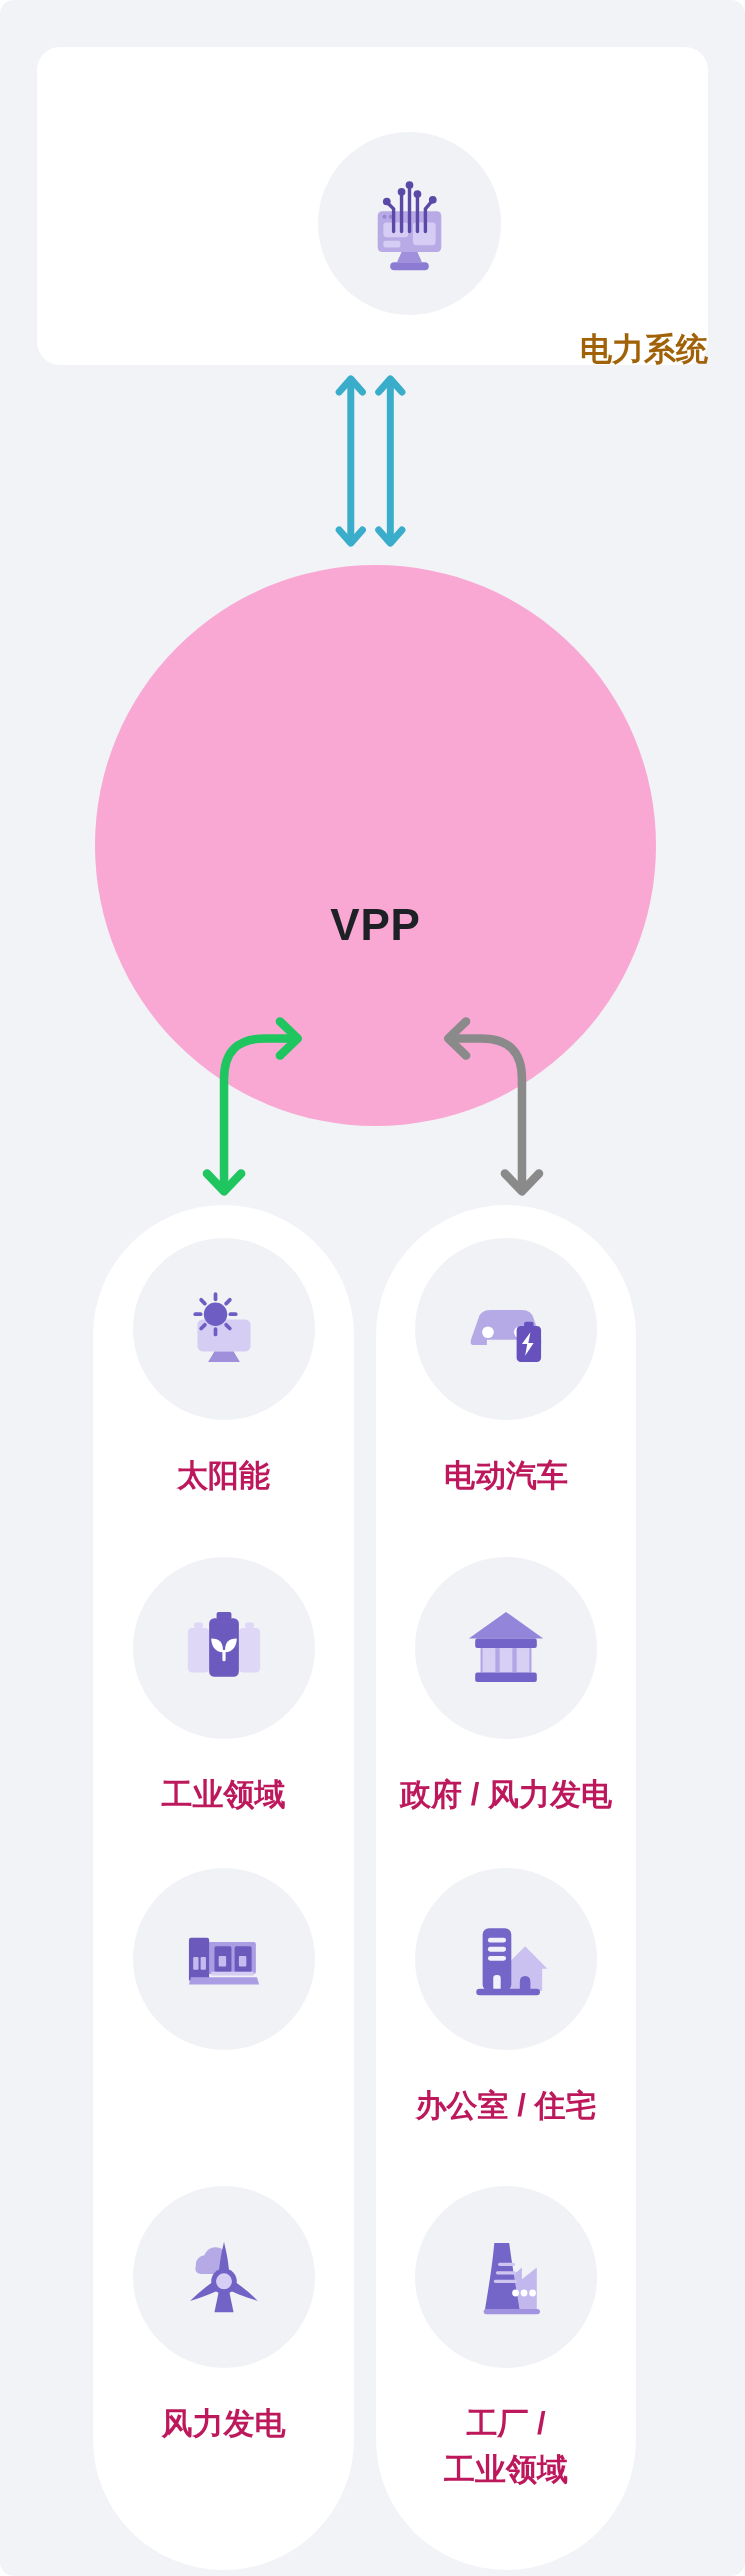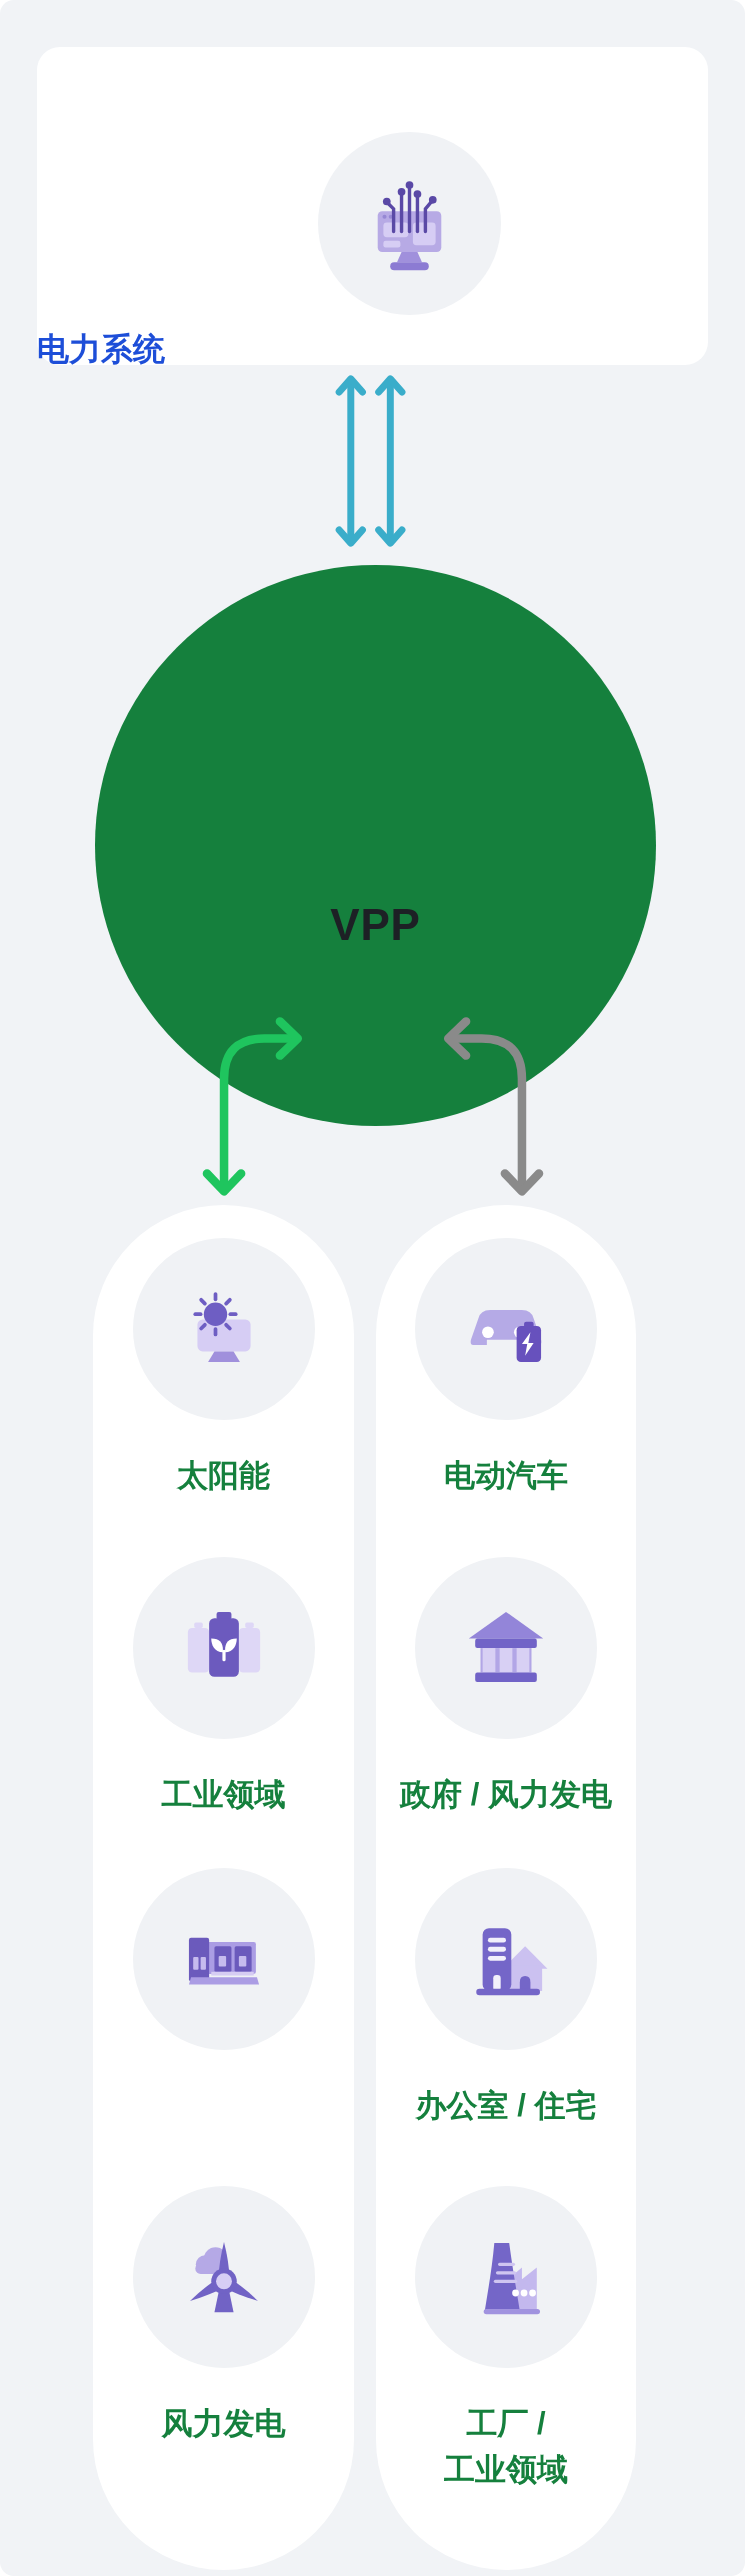--- a/index.html
+++ b/index.html
@@ -10,8 +10,8 @@
   .top-card{position:absolute;left:37px;top:47px;width:671px;height:318px;background:#ffffff;border-radius:23px;}
   .icon-circle{background:#f0f2f5;border-radius:50%;display:flex;align-items:center;justify-content:center;}
   .top-card .icon-circle{position:absolute;left:281px;top:85px;width:183px;height:183px;}
-  .top-card .card-label{position:absolute;left:0;right:0;top:284px;text-align:left;
-    font-size:32px;font-weight:700;color:#1d4ed8;line-height:37px;}
+  .top-card .card-label{position:absolute;left:0;right:0;top:284px;text-align:right;
+    font-size:32px;font-weight:700;color:#a16207;line-height:37px;}
 
   
   .arrow-svg{position:absolute;}

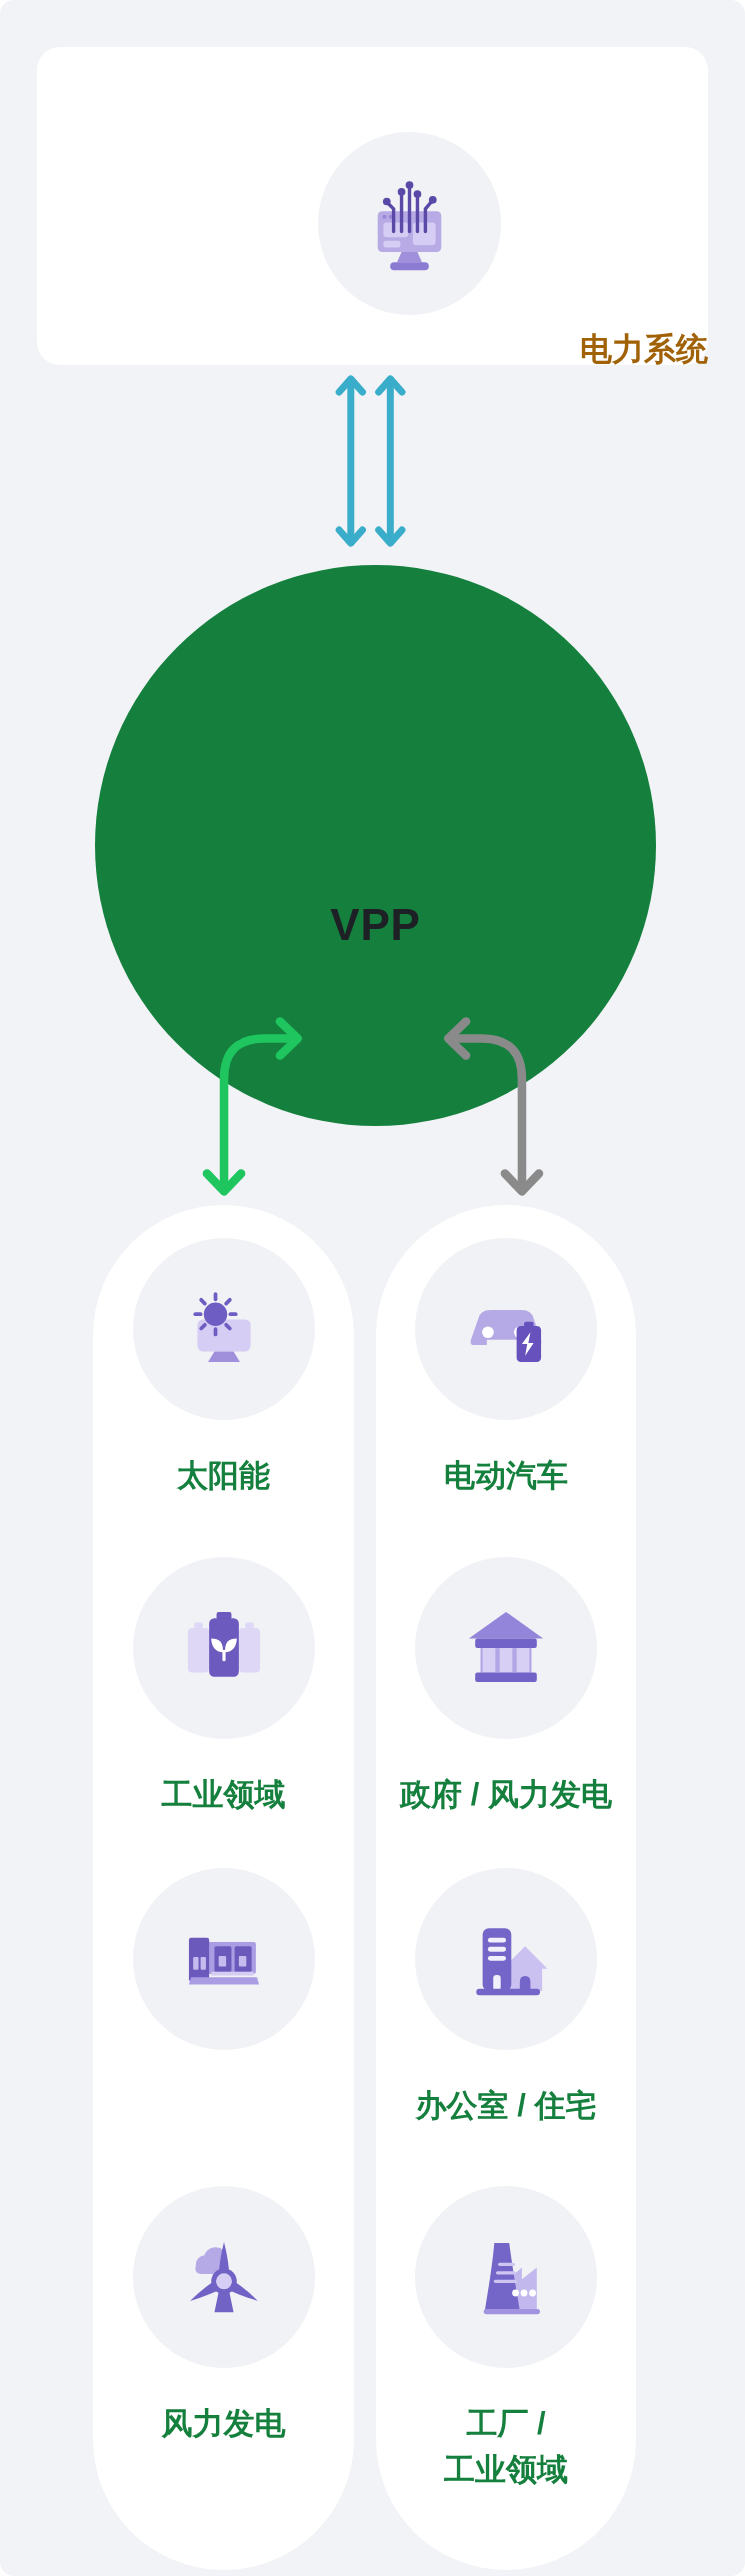--- a/index.html
+++ b/index.html
@@ -20,7 +20,7 @@
   .gray-arrow{left:427px;top:1009px;}
 
   
-  .hub{position:absolute;left:95px;top:565px;width:561px;height:561px;background:#15803d;border-radius:50%;}
+  .hub{position:absolute;left:95px;top:565px;width:561px;height:561px;background:#f9a8d4;border-radius:50%;}
   .hub-label{position:absolute;left:0;right:0;top:335px;text-align:center;
     font-size:44px;font-weight:600;color:#1d2025;letter-spacing:0.8px;line-height:50px;}
 

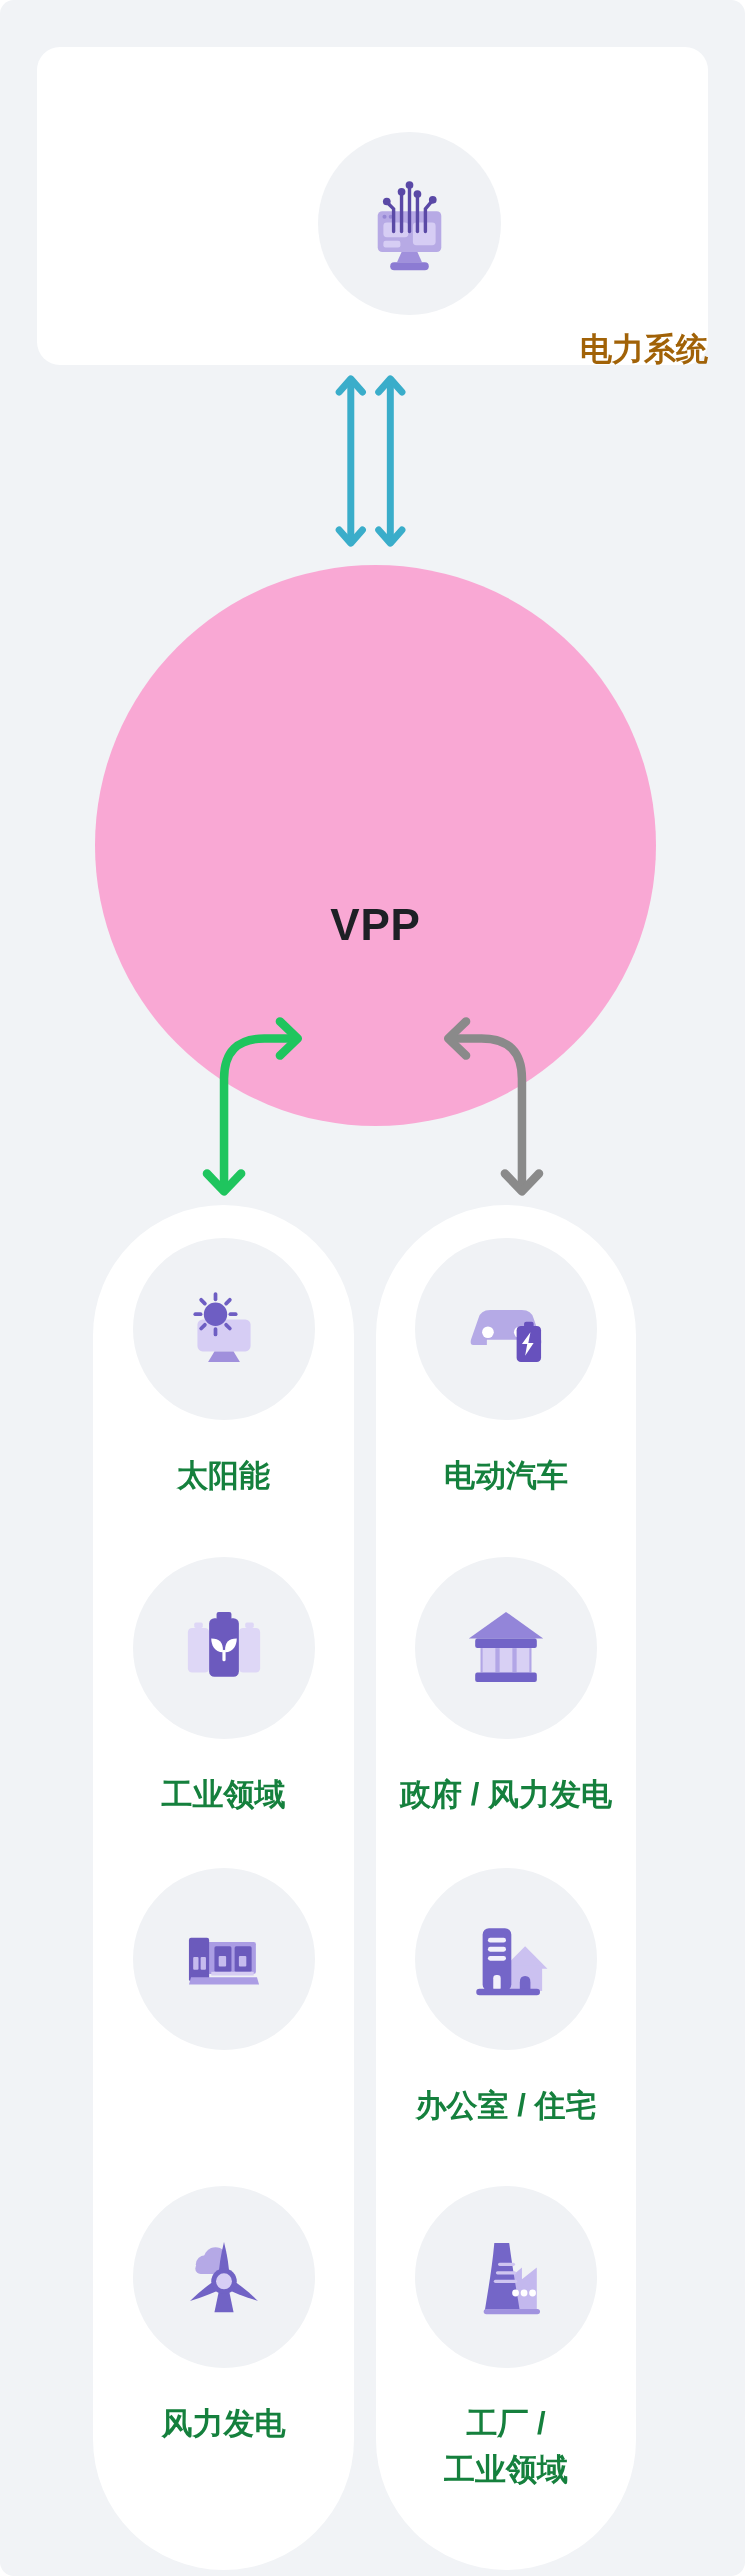--- a/index.html
+++ b/index.html
@@ -30,7 +30,7 @@
   .pill-right{left:376px;width:260px;}
   .pill-item{position:absolute;left:0;width:100%;text-align:center;}
   .pill-item .icon-circle{width:182px;height:182px;margin:0 auto;}
-  .item-label{margin-top:33px;font-size:31px;font-weight:700;color:#15803d;
+  .item-label{margin-top:33px;font-size:31px;font-weight:700;color:#be185d;
     line-height:46px;white-space:pre-line;}
 </style>
 </head>

